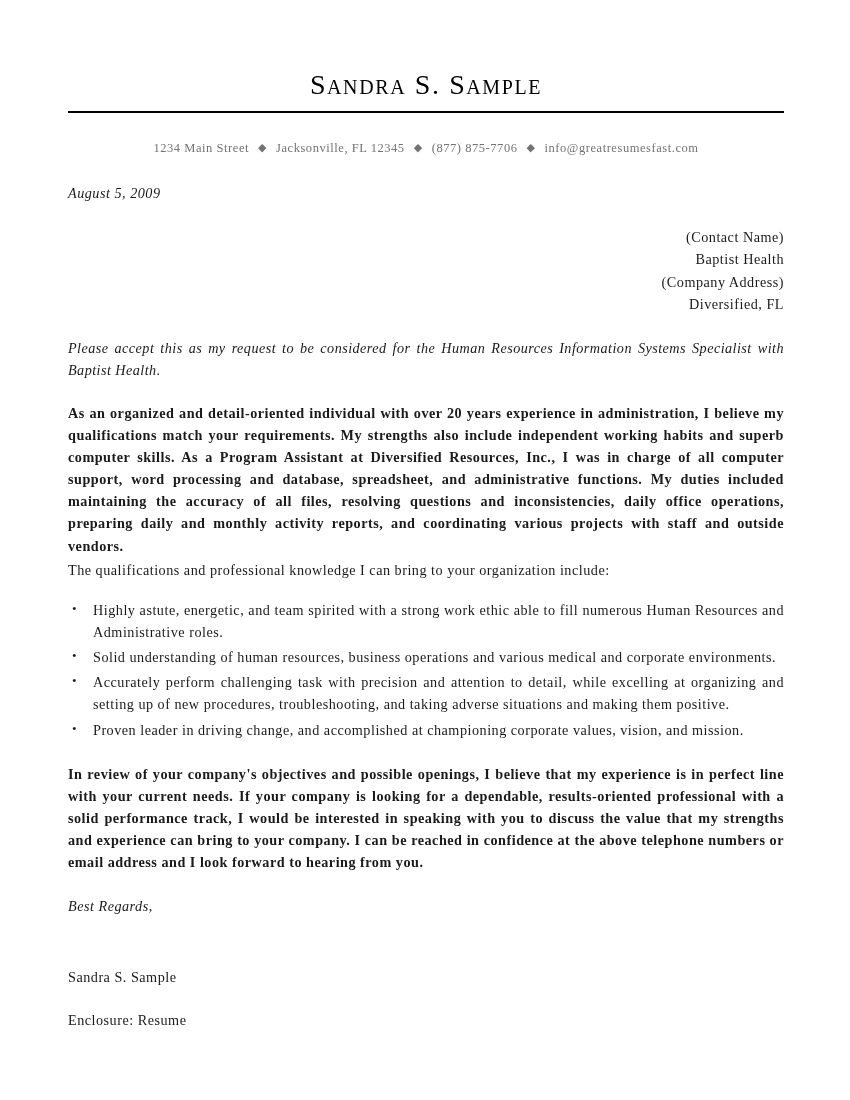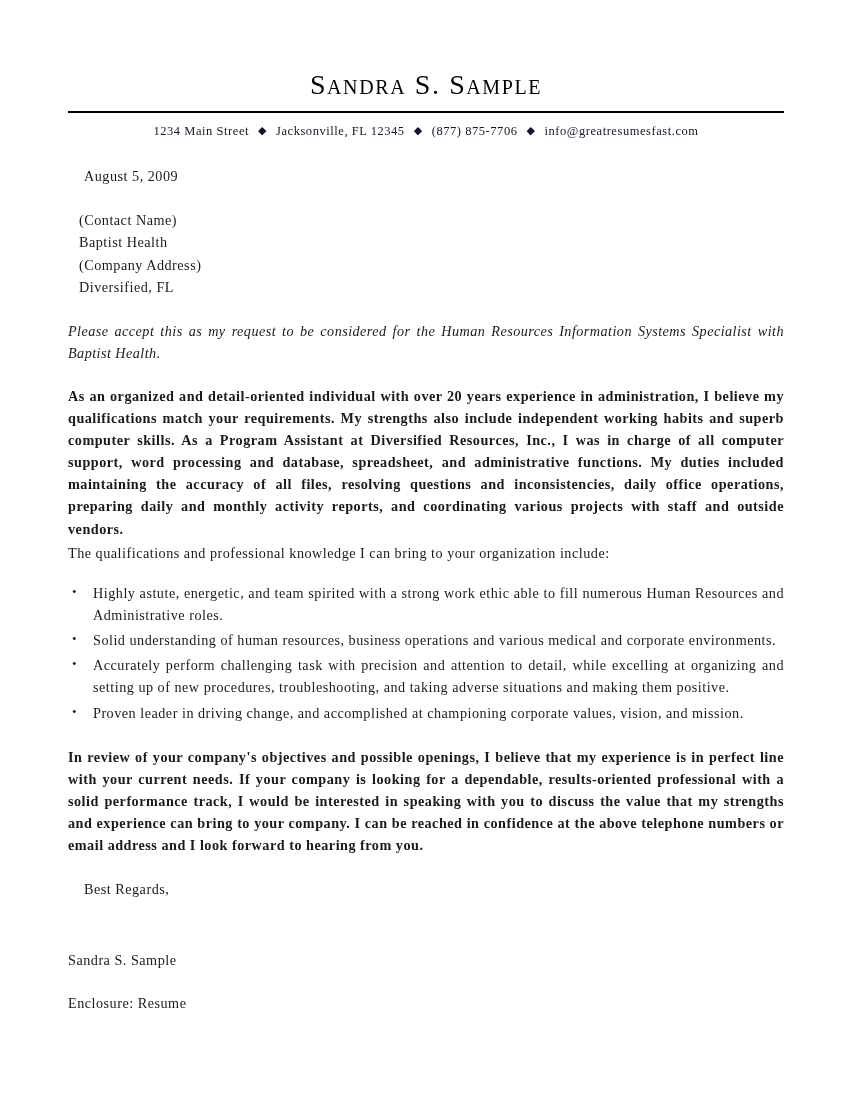--- a/index.html
+++ b/index.html
@@ -52,11 +52,11 @@
     width: 100%;
   }
   .contact-line {
-    margin-top: 11px;
+    margin-top: 28px;
     text-align: center;
     font-size: 12.5px;
     letter-spacing: 0.55px;
-    color: #0f172a;
+    color: #737373;
     white-space: nowrap;
   }
   .diamond {

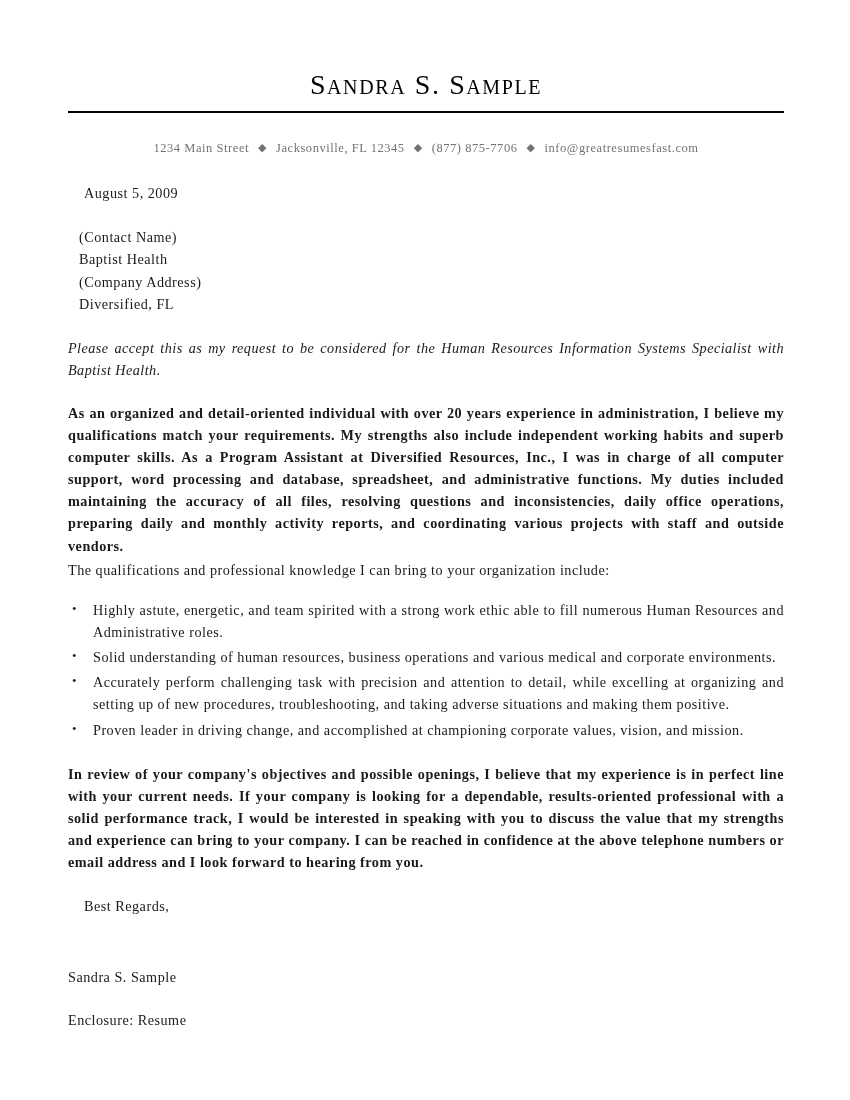--- a/index.html
+++ b/index.html
@@ -75,7 +75,7 @@
     color: #1a1a1a;
   }
 
-  .date-line { margin: 16px; }
+  .date-line { margin: 0; font-style: italic; }
 
   .address-block {
     margin: 21px 0 0 11px;

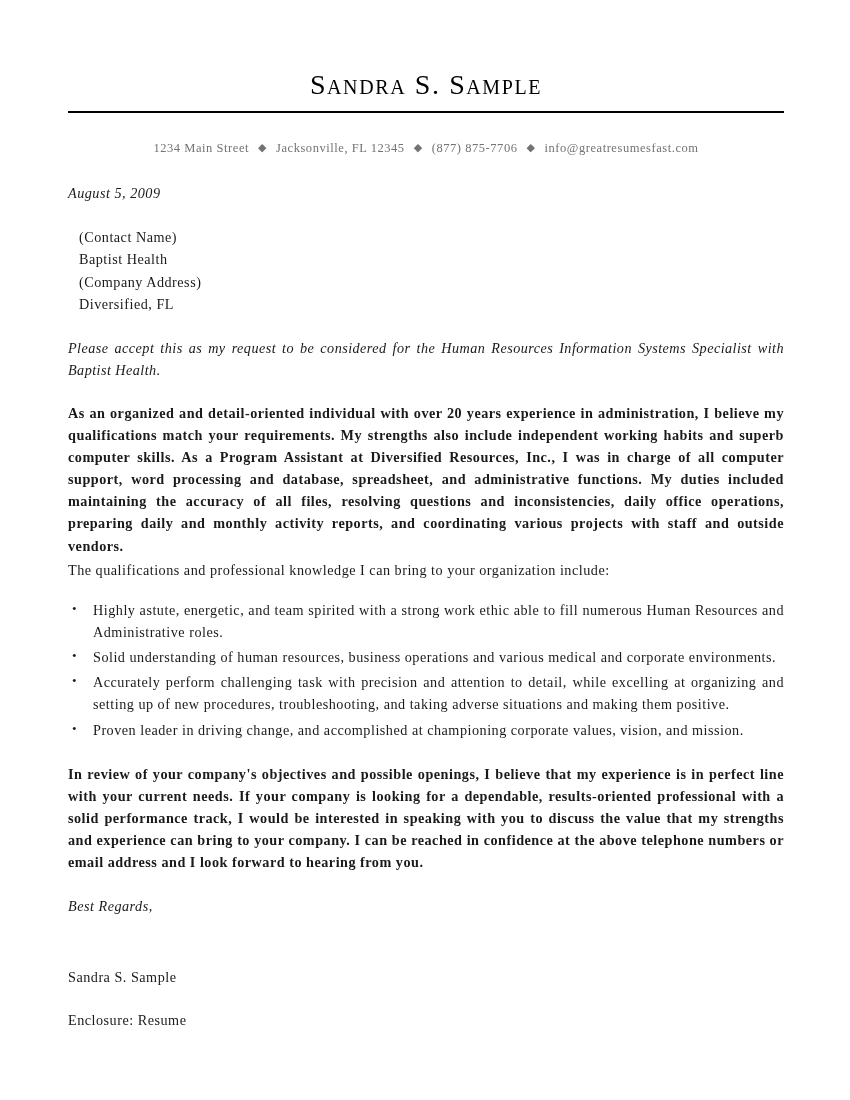--- a/index.html
+++ b/index.html
@@ -78,8 +78,9 @@
   .date-line { margin: 0; font-style: italic; }
 
   .address-block {
-    margin: 21px 0 0 11px;
+    margin: 21px 0 0 0;
     line-height: 1.58;
+    text-align: right;
   }
   .address-block div { white-space: nowrap; }
 

